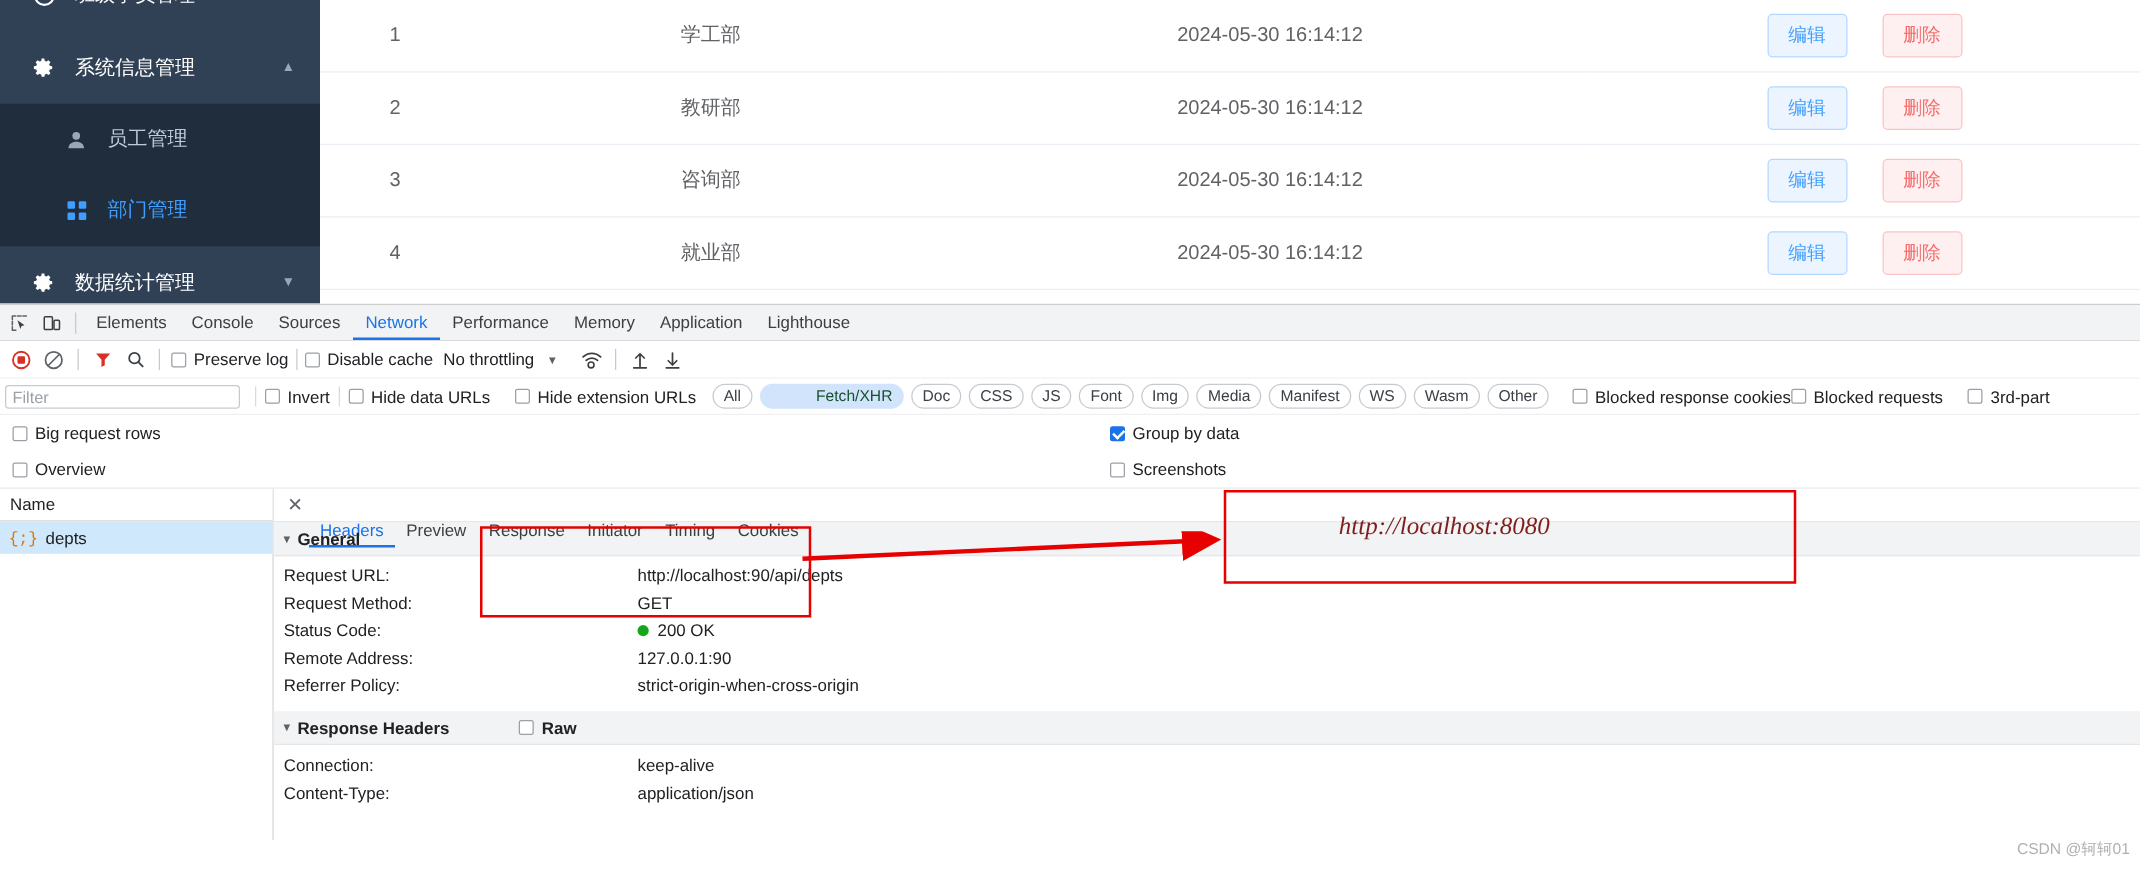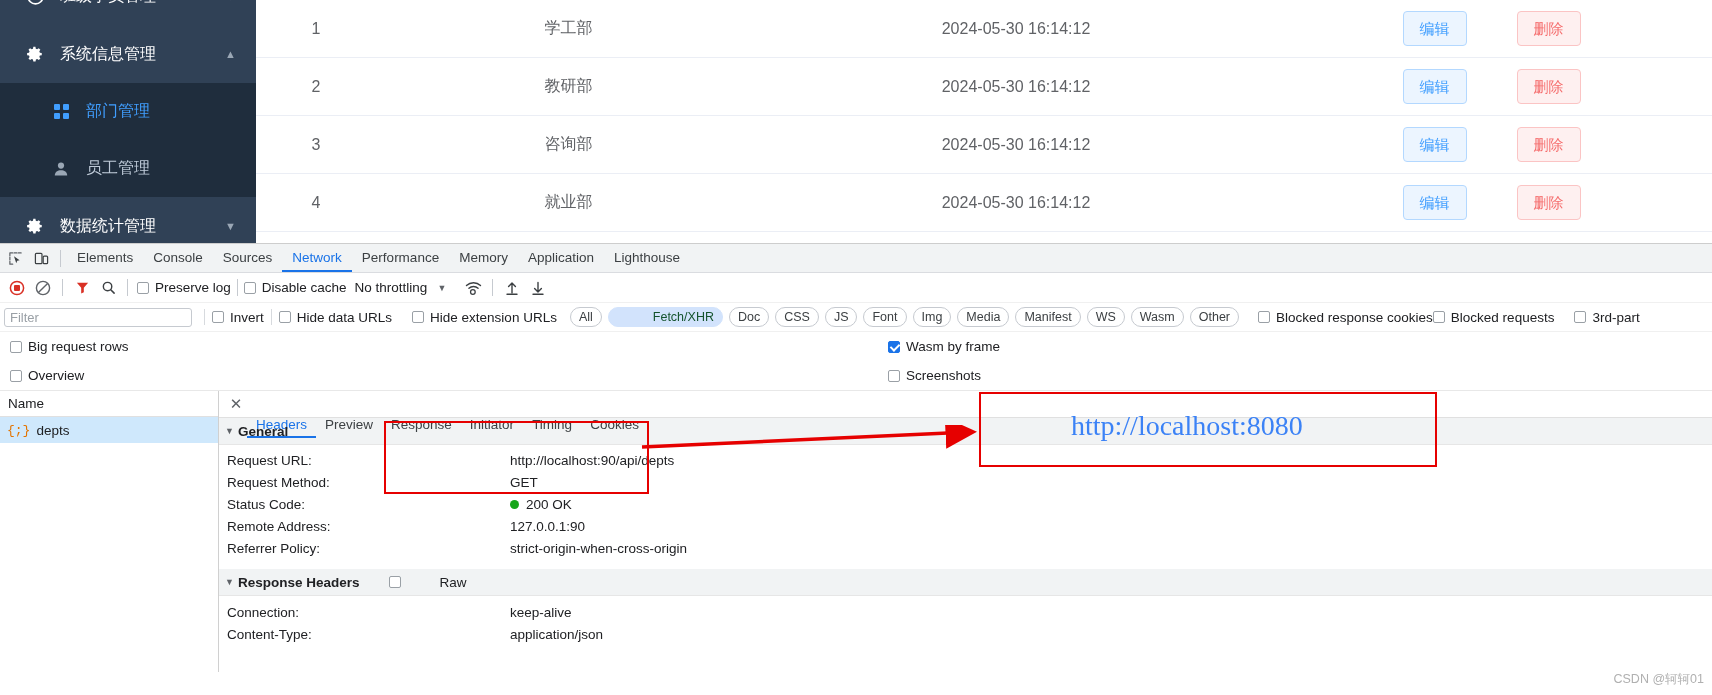--- a/index.html
+++ b/index.html
@@ -45,7 +45,7 @@
   table.dt td.c-act{width:auto;}
   .btn-sm{
     display:inline-block;font-size:15px;line-height:1;padding:9px 16px;border-radius:4px;
-    margin:0 25px;cursor:pointer;box-sizing:border-box;
+    margin:0 14px;cursor:pointer;box-sizing:border-box;
   }
   .btn-edit{color:#409eff;background:#ecf5ff;border:1px solid #b3d8ff;}
   .btn-del{color:#f56c6c;background:#fef0f0;border:1px solid #fbc4c4;}

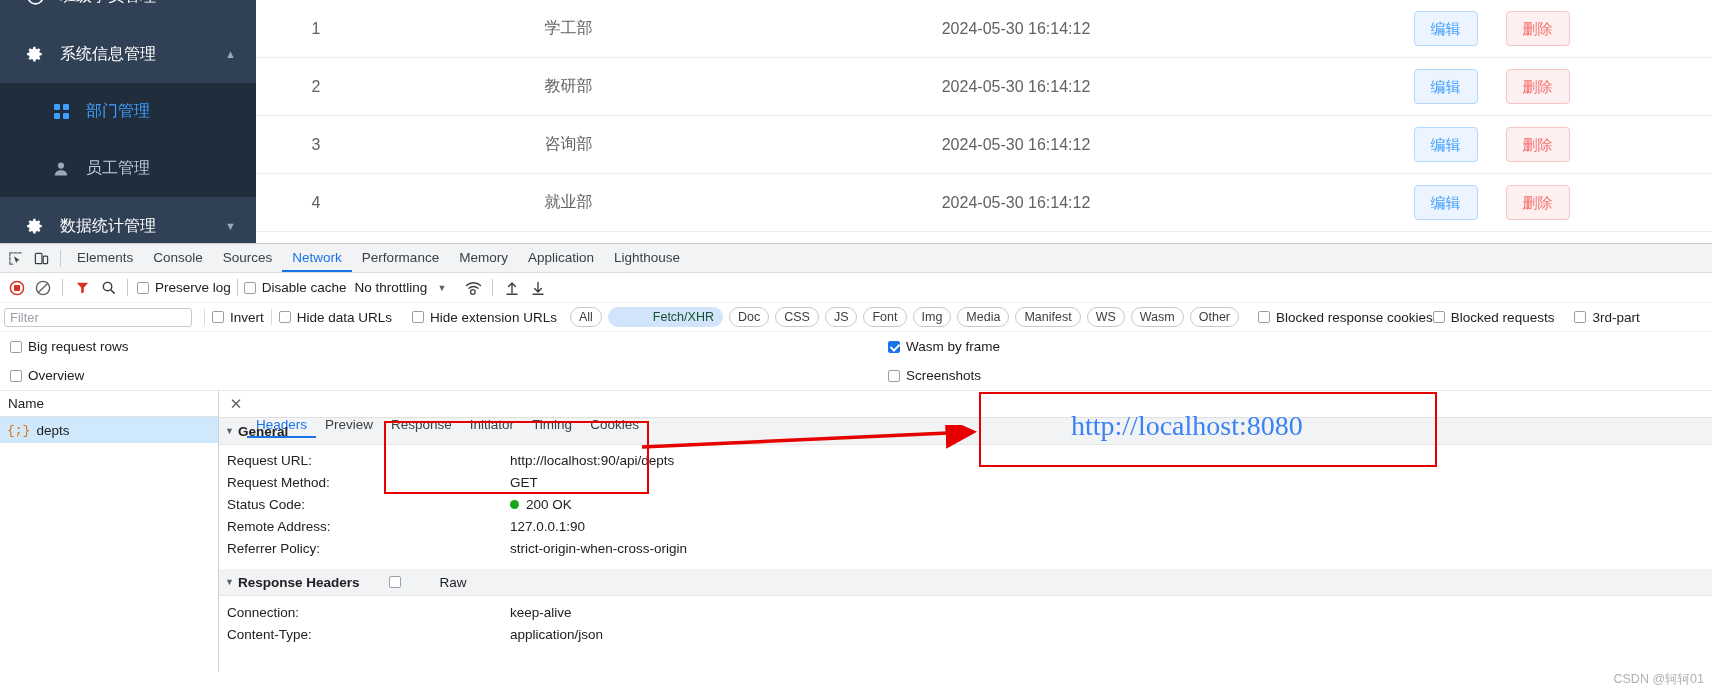--- a/index.html
+++ b/index.html
@@ -147,6 +147,15 @@
       </div>
 
       <div class="side-sub">
+        <div class="side-item">
+          <span class="ico">
+            <svg width="16" height="16" viewBox="0 0 16 16">
+                <circle cx="8" cy="4.6" r="3.1" fill="#9aa7b5"></circle>
+                <path d="M1.8 14.5c0-3.4 2.8-5.2 6.2-5.2s6.2 1.8 6.2 5.2z" fill="#9aa7b5"></path>
+              </svg>
+          </span>
+          <span class="lbl">员工管理</span>
+        </div>
         <div class="side-item active">
           <span class="ico">
             <span class="grid-ico">
@@ -157,15 +166,6 @@
               </span>
           </span>
           <span class="lbl">部门管理</span>
-        </div>
-        <div class="side-item">
-          <span class="ico">
-            <svg width="16" height="16" viewBox="0 0 16 16">
-                <circle cx="8" cy="4.6" r="3.1" fill="#9aa7b5"></circle>
-                <path d="M1.8 14.5c0-3.4 2.8-5.2 6.2-5.2s6.2 1.8 6.2 5.2z" fill="#9aa7b5"></path>
-              </svg>
-          </span>
-          <span class="lbl">员工管理</span>
         </div>
       </div>
 

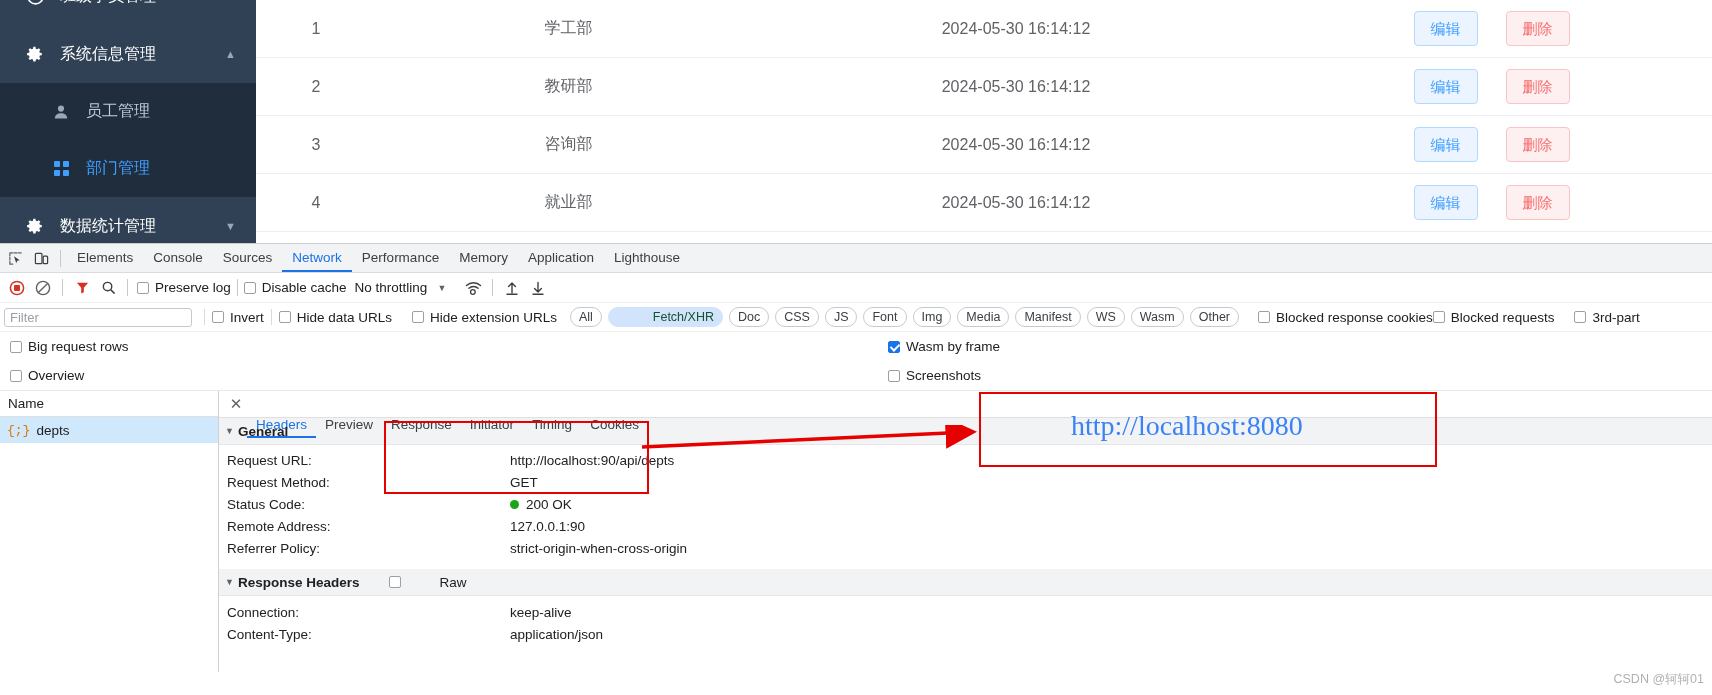--- a/index.html
+++ b/index.html
@@ -369,7 +369,7 @@
         <div class="opt-row">
           <label class="ck">
             <span class="box on" id="ckGroup"></span>
-            <span>Wasm by frame</span>
+            <span>Group by data</span>
           </label>
         </div>
         <div class="opt-row">

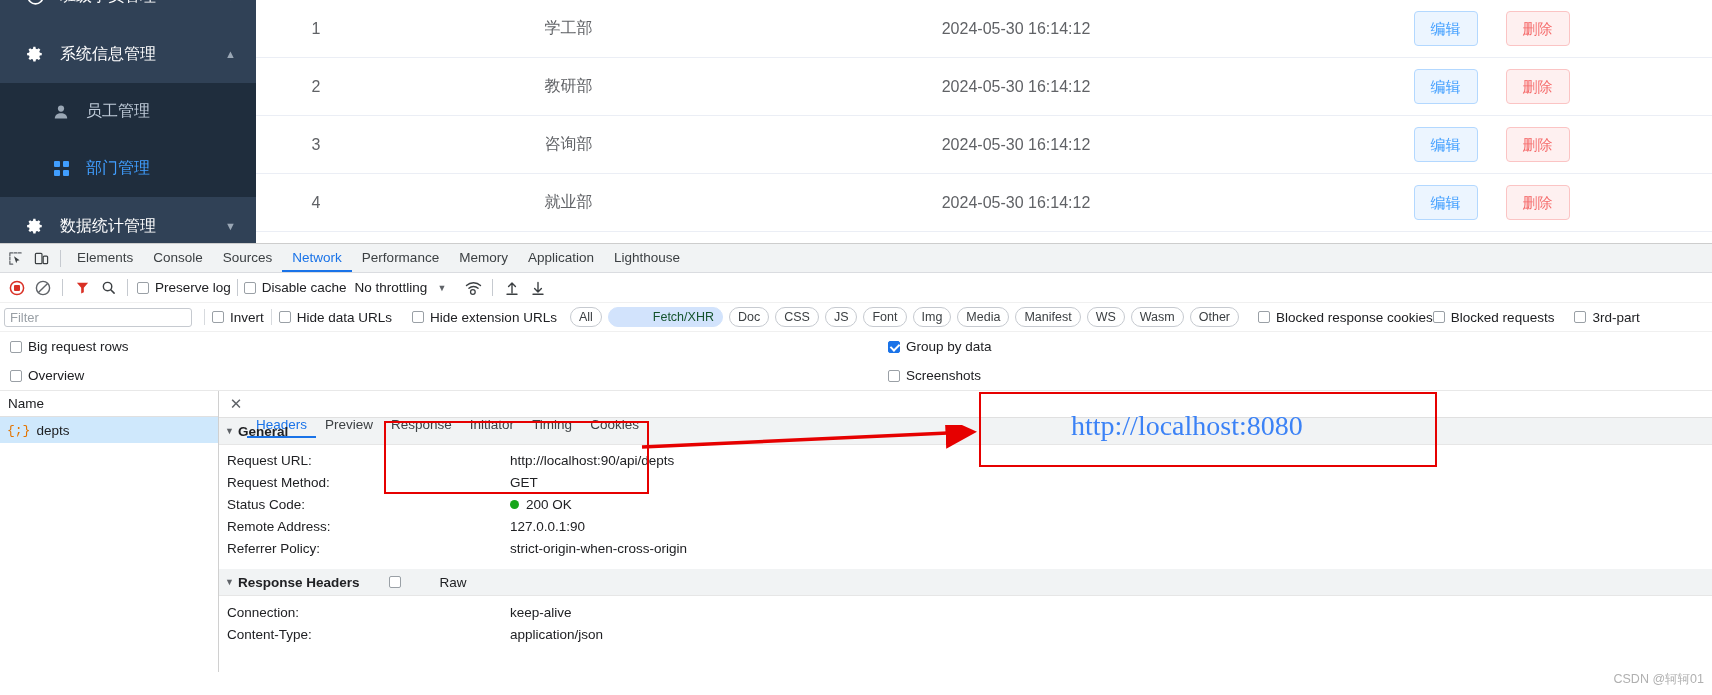--- a/index.html
+++ b/index.html
@@ -110,8 +110,9 @@
   
   .ann-box{position:absolute;border:2px solid #e60000;box-sizing:border-box;pointer-events:none;}
   .ann-url{
-    position:absolute;color:#3b82f6;font-size:28px;white-space:nowrap;
+    position:absolute;color:#7f1d1d;font-size:20px;white-space:nowrap;
     font-family:"Liberation Serif",serif;
+    font-style:italic;
   }
   .watermark{position:absolute;right:8px;bottom:7px;color:#b0b0b0;font-size:12.5px;}
 </style>

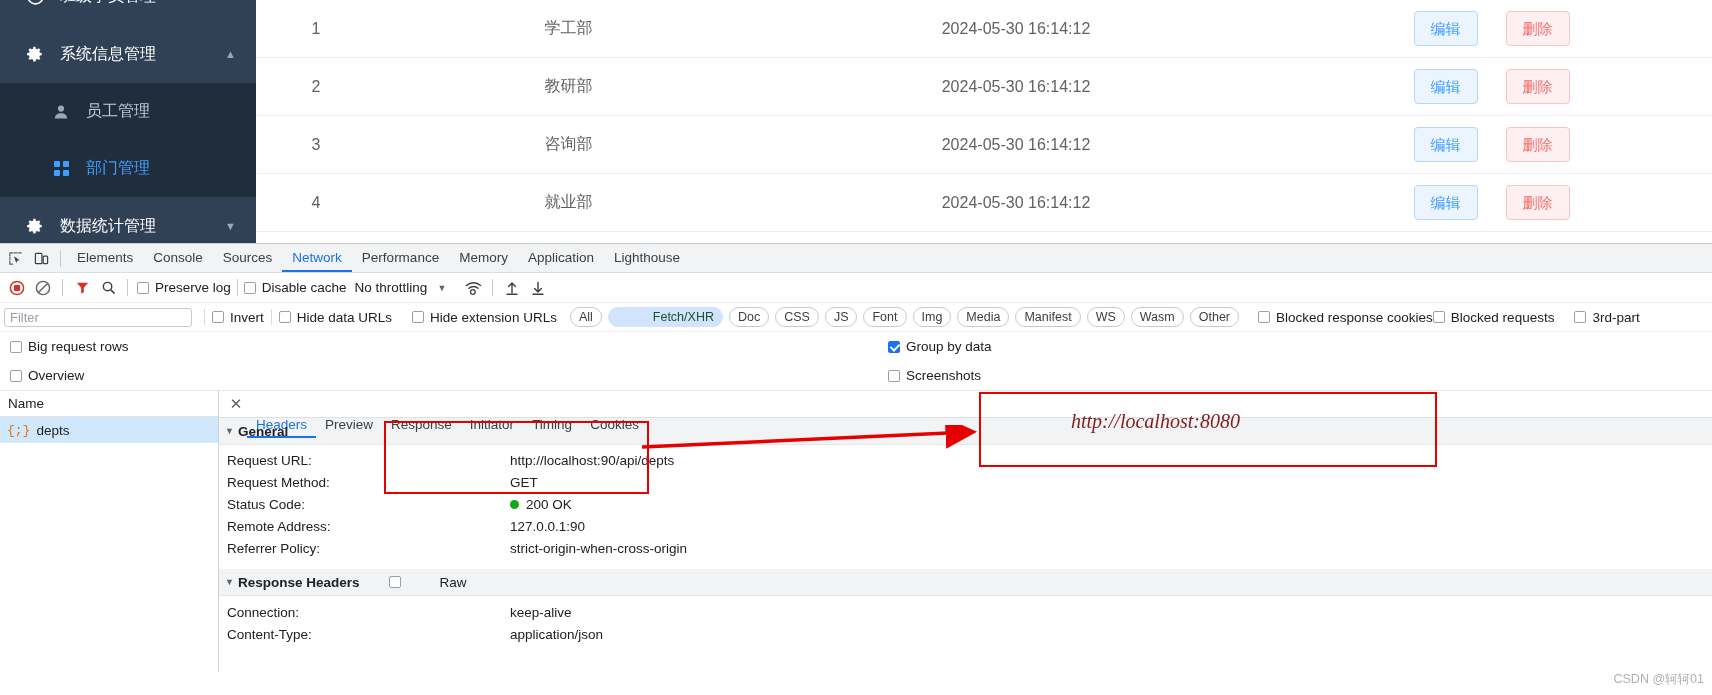--- a/index.html
+++ b/index.html
@@ -436,7 +436,7 @@
         <div class="sec-head" style="margin-top:10px;">
           <span class="tri">▼</span>
           <span>Response Headers</span>
-          <label class="ck" style="margin-left:30px;font-weight:normal;gap:32px;">
+          <label class="ck" style="margin-left:56px;font-weight:bold;">
             <span class="box" id="ckRaw"></span>
             <span>Raw</span>
           </label>

